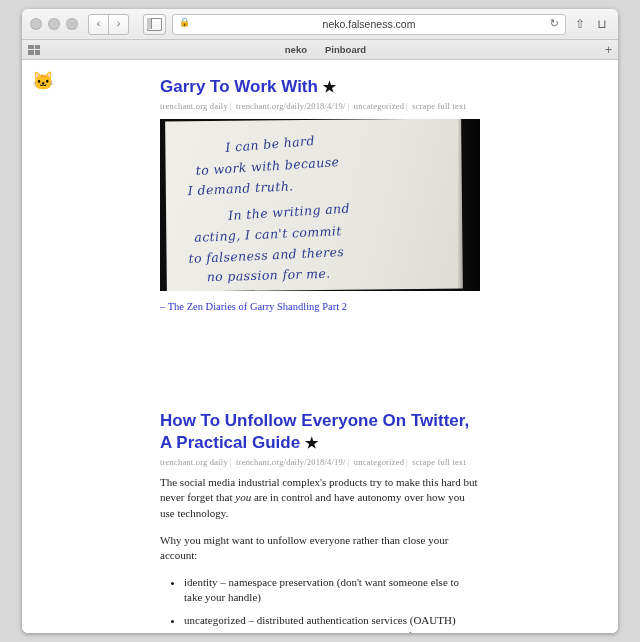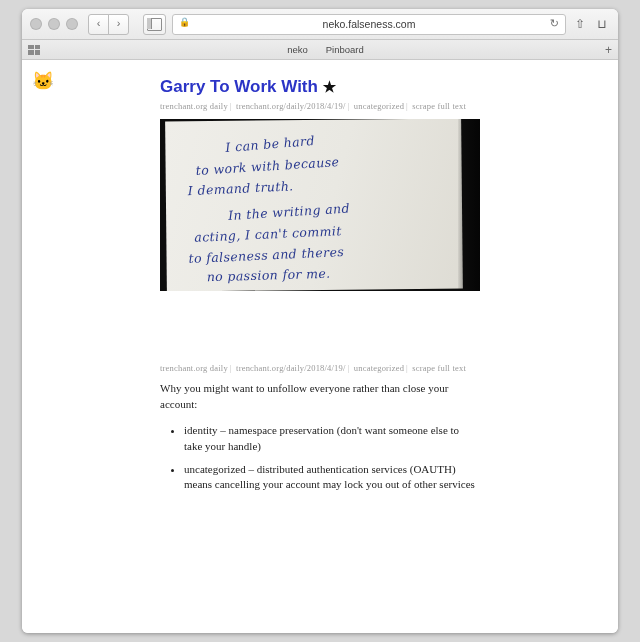--- a/index.html
+++ b/index.html
@@ -168,6 +168,7 @@
   .tabbar .bm {
     margin: 16px 9px;
     white-space: nowrap;
+    font-weight: bold;
   }
   .tabbar .spacer { flex: 1 1 auto; }
   .tabbar .plus { font-size: 12px; color: #6a6a6a; }

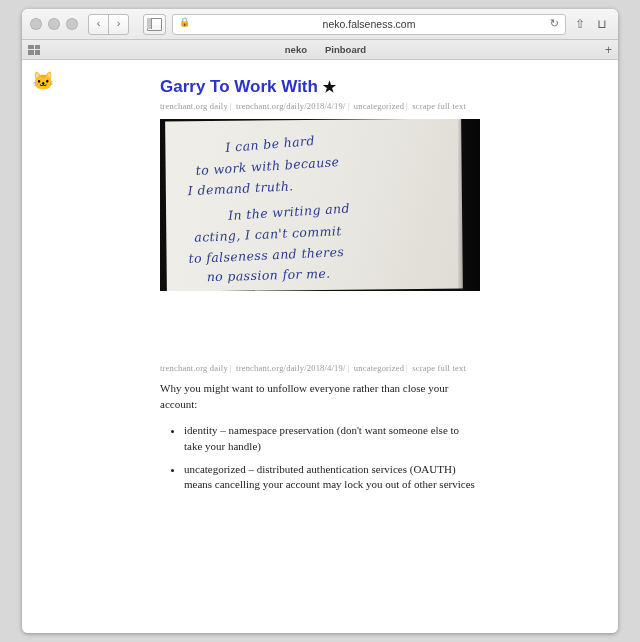--- a/index.html
+++ b/index.html
@@ -362,6 +362,7 @@
         <div class="shadow-right"></div>
       </div>
 
+      <p class="cite">– The Zen Diaries of Garry Shandling Part 2</p>
 
       <div class="gap-big"></div>
 

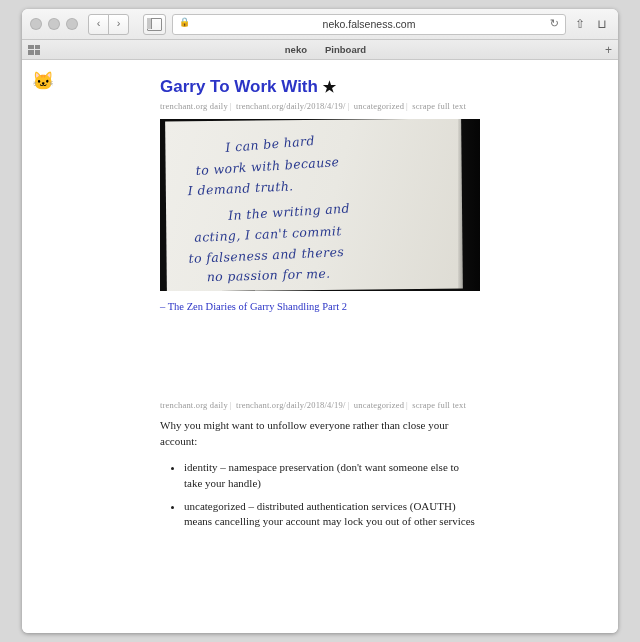--- a/index.html
+++ b/index.html
@@ -366,6 +366,11 @@
 
       <div class="gap-big"></div>
 
+      <h1 class="post-title">
+        <span>How To Unfollow Everyone On Twitter,</span><br>
+        <span>A Practical Guide</span>
+        <span class="star">★</span>
+      </h1>
       <p class="meta">
         <span>trenchant.org daily</span><span class="sep">|</span>
         <span>trenchant.org/daily/2018/4/19/</span><span class="sep">|</span>

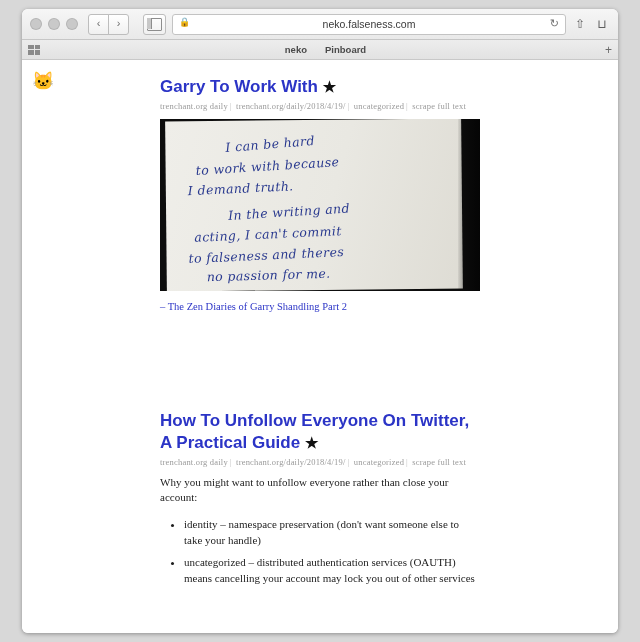--- a/index.html
+++ b/index.html
@@ -378,6 +378,9 @@
         <span>scrape full text</span>
       </p>
 
+      <p class="body-text">
+        <span>The social media industrial complex's products try to make this hard but never forget that </span><em>you</em><span> are in control and have autonomy over how you use technology.</span>
+      </p>
 
       <p class="body-text">Why you might want to unfollow everyone rather than close your account:</p>
 

